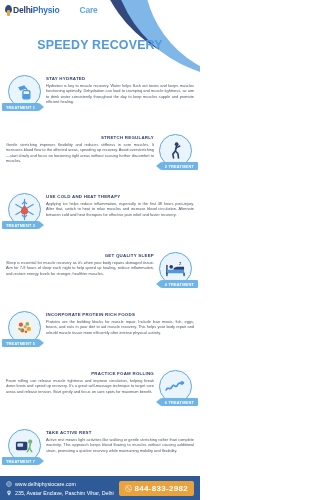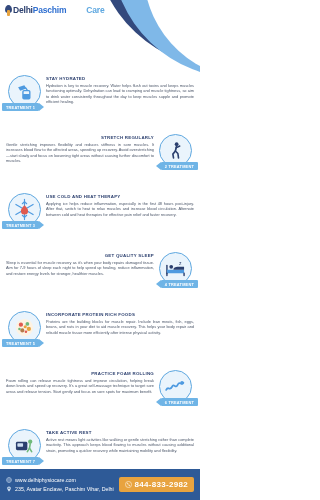--- a/index.html
+++ b/index.html
@@ -122,7 +122,7 @@
           <span class="stem"></span>
       </span>
       <span class="logo-text">
-        <span class="lt-a">Delhi</span><span class="lt-b">Paschim</span><span class="lt-c">Care</span>
+        <span class="lt-a">Delhi</span><span class="lt-b">Physio</span><span class="lt-c">Care</span>
       </span>
     </div>
 

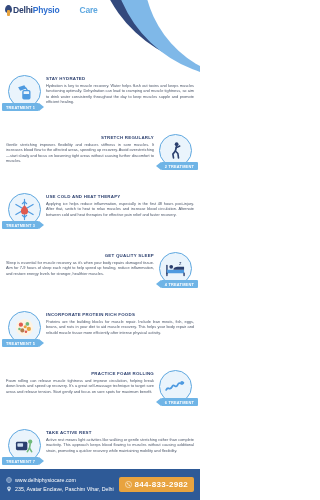--- a/index.html
+++ b/index.html
@@ -127,6 +127,7 @@
     </div>
 
     <div class="title">
+      <div>SPEEDY RECOVERY</div>
     </div>
   </div>
 

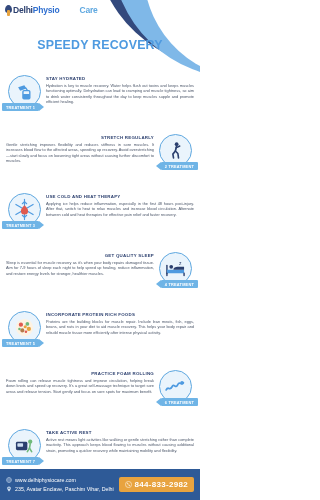--- a/index.html
+++ b/index.html
@@ -94,7 +94,7 @@
 
   
   .footer{
-    position:absolute;left:0;bottom:0;width:200px;height:31px;background:#2e5a97;
+    position:absolute;left:0;bottom:0;width:200px;height:24px;background:#2e5a97;
     display:flex;align-items:center;justify-content:space-between;padding:0 6px;
     box-sizing:border-box;
   }

